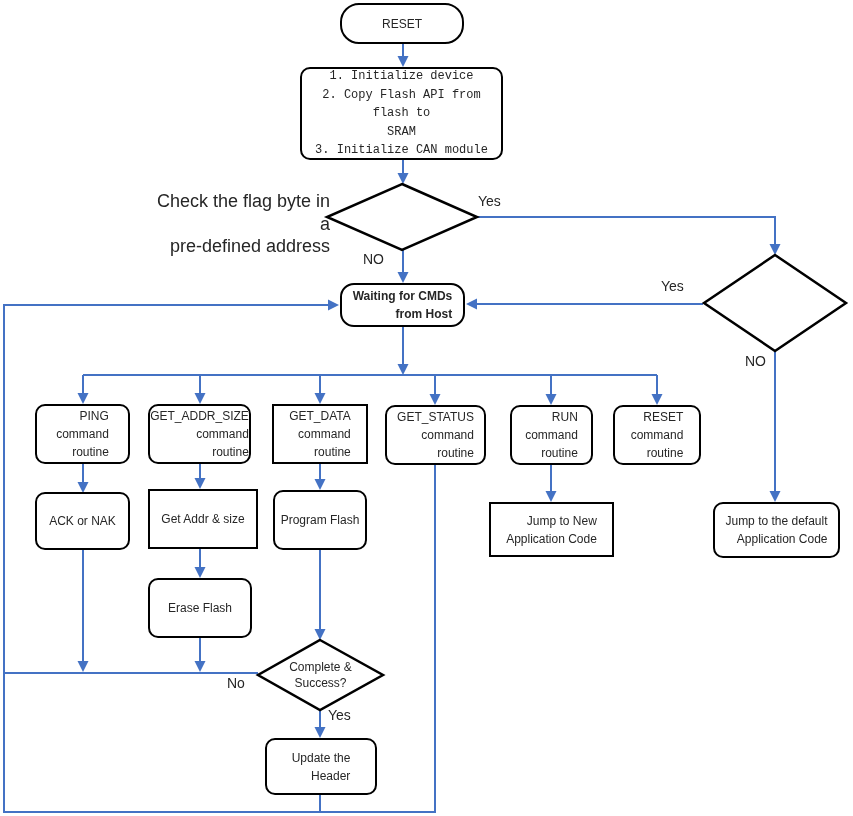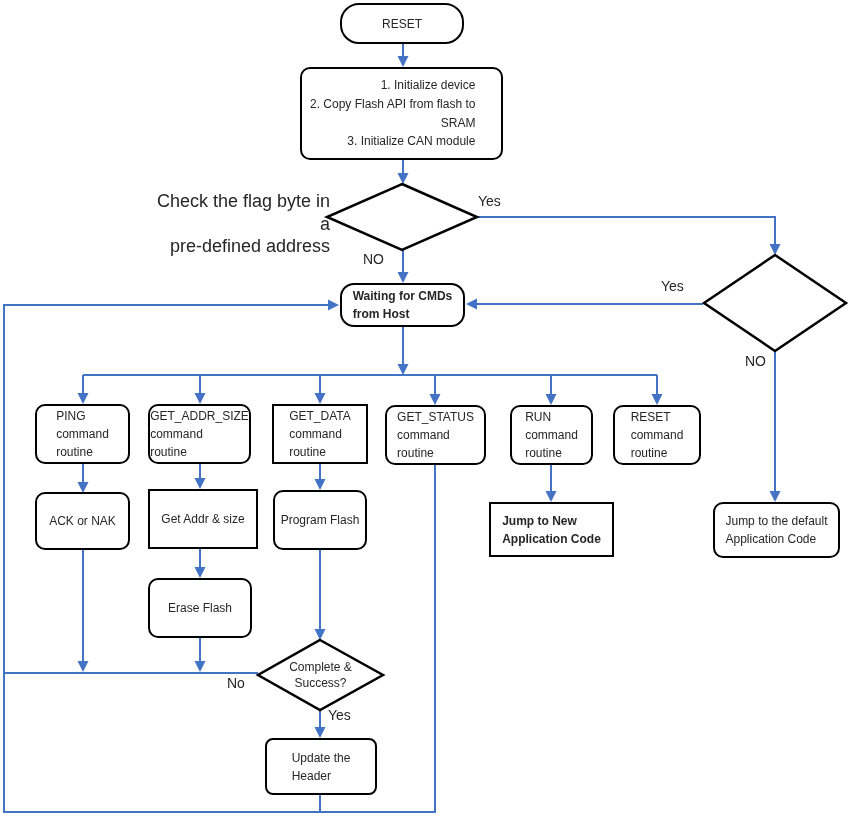--- a/index.html
+++ b/index.html
@@ -20,7 +20,7 @@
     position:absolute;box-sizing:border-box;background:#ffffff;
     border:2px solid var(--border);
     display:flex;align-items:center;justify-content:center;
-    text-align:left;white-space:pre-line;
+    text-align:right;white-space:pre-line;
     font-size:12px;line-height:1.5;color:var(--text);
   }
   .rounded{border-radius:10px;}

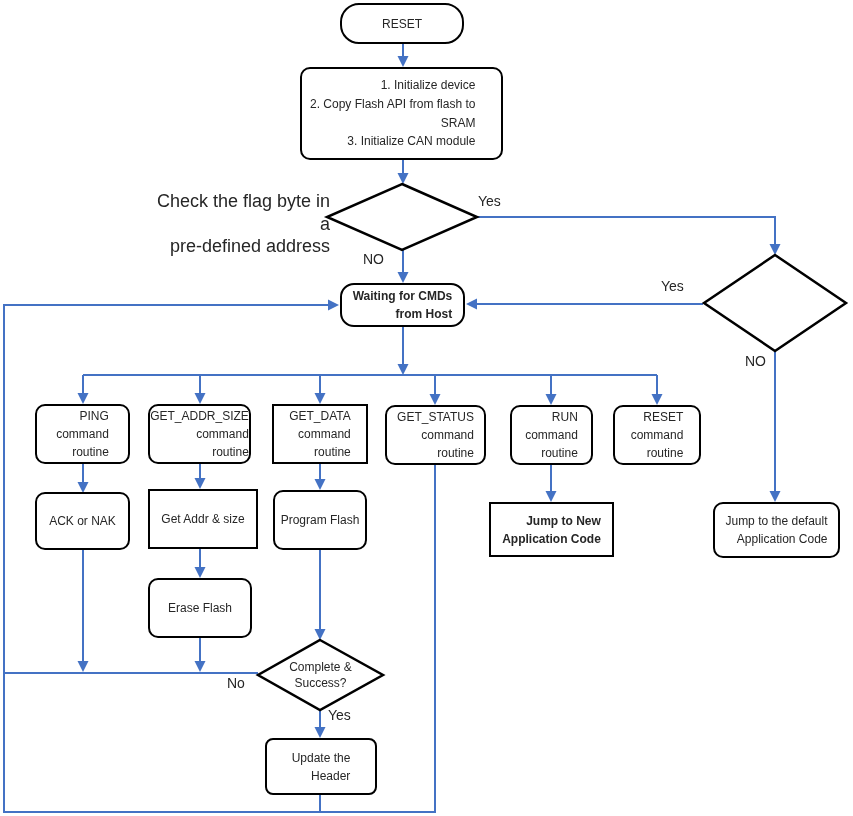--- a/index.html
+++ b/index.html
@@ -26,7 +26,7 @@
   .rounded{border-radius:10px;}
   .pill{border-radius:19px;}
   .r14{border-radius:14px;}
-  .left-align{justify-content:flex-start;text-align:right;padding:4px 8px;line-height:1.55;}
+  .left-align{justify-content:flex-start;text-align:center;padding:4px 8px;line-height:1.55;font-family:Liberation Mono, monospace;}
   .dlabel{
     position:absolute;display:flex;align-items:center;justify-content:center;
     text-align:center;white-space:pre-line;font-size:12px;line-height:1.35;

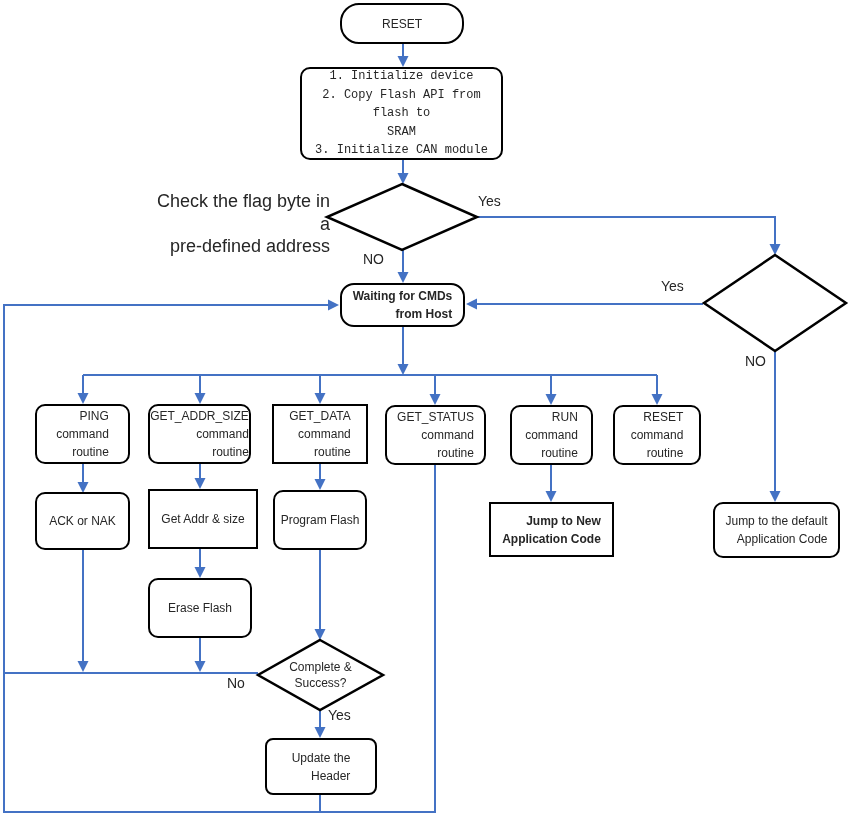--- a/index.html
+++ b/index.html
@@ -151,7 +151,7 @@
 
   <div class="node rounded" style="left:273px;top:490px;width:94px;height:60px;">Program Flash</div>
 
-  <div class="node" style="left:489px;top:502px;width:125px;height:55px;font-weight:bold;">Jump to New
+  <div class="node" style="left:489px;top:502px;width:125px;height:55px;">Jump to New
 Application Code</div>
 
   <div class="node rounded" style="left:713px;top:502px;width:127px;height:56px;">Jump to the default

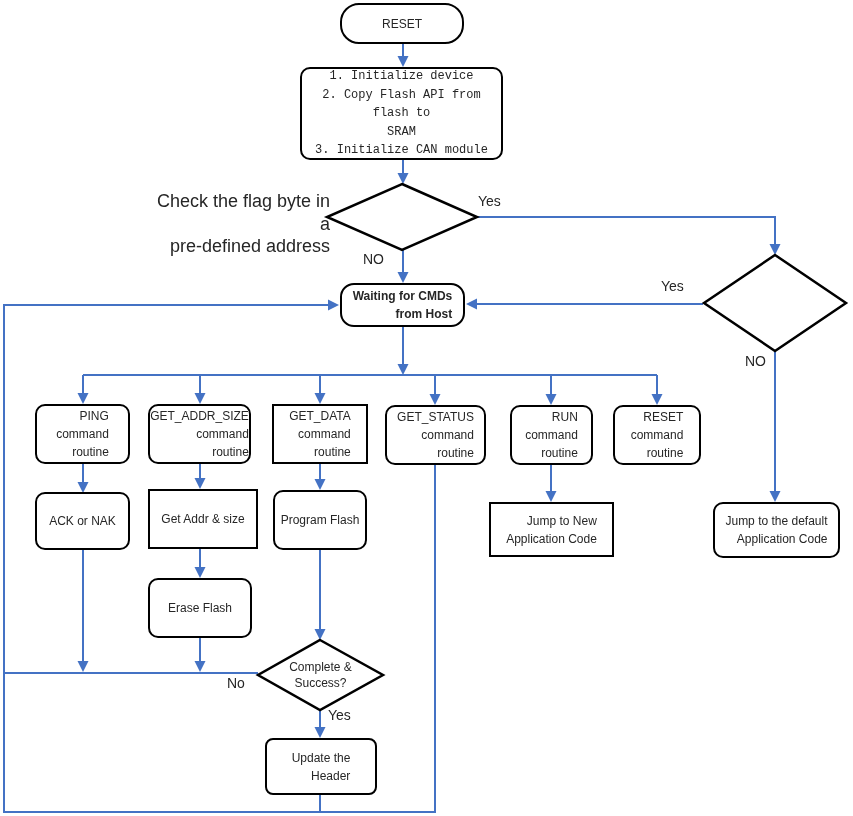--- a/index.html
+++ b/index.html
@@ -162,7 +162,7 @@
   <div class="dlabel" style="left:263px;top:657px;width:115px;height:36px;">Complete &amp;
 Success?</div>
 
-  <div class="node rounded" style="left:265px;top:738px;width:112px;height:57px;border-radius:8px;">Update the
+  <div class="node rounded" style="left:265px;top:738px;width:112px;height:57px;">Update the
 Header</div>
 
   <div class="elabel" style="left:478px;top:193px;">Yes</div>

